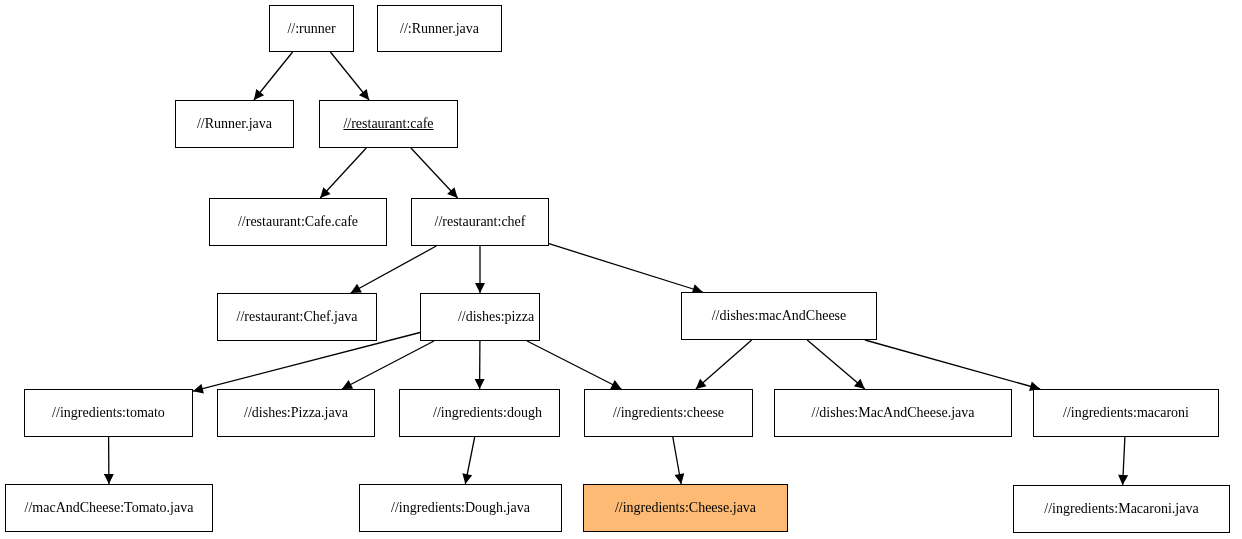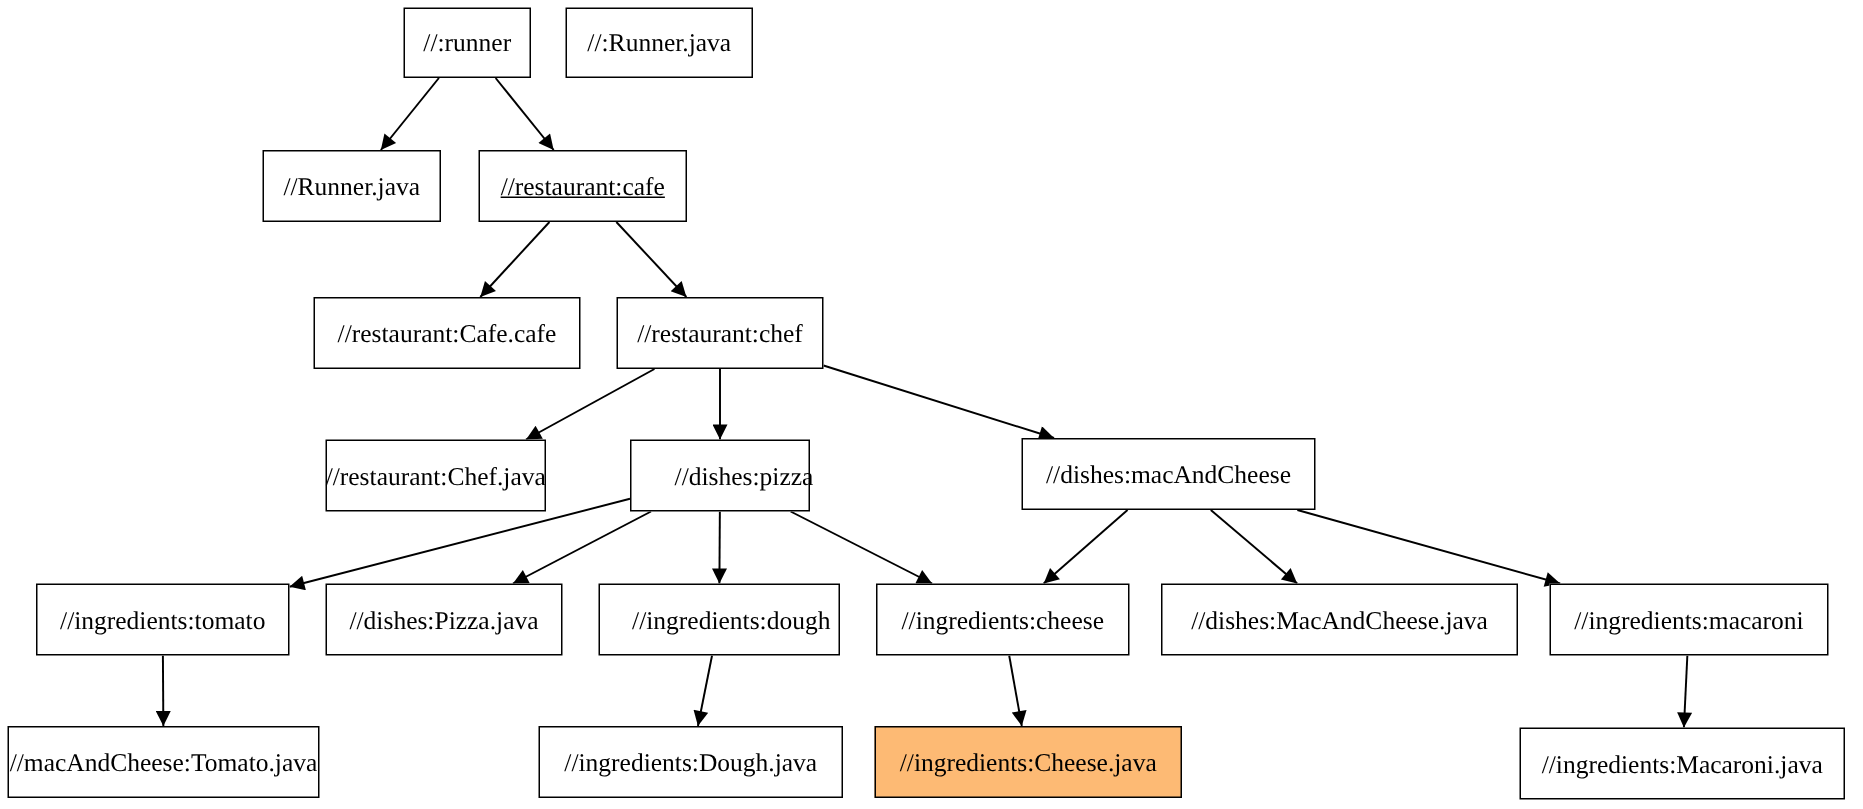--- a/index.html
+++ b/index.html
@@ -32,7 +32,7 @@
     justify-content: center;
   }
   .node-label {
-    font-size: 17px;
+    font-size: 14px;
     color: #000000;
     white-space: nowrap;
     line-height: 1;

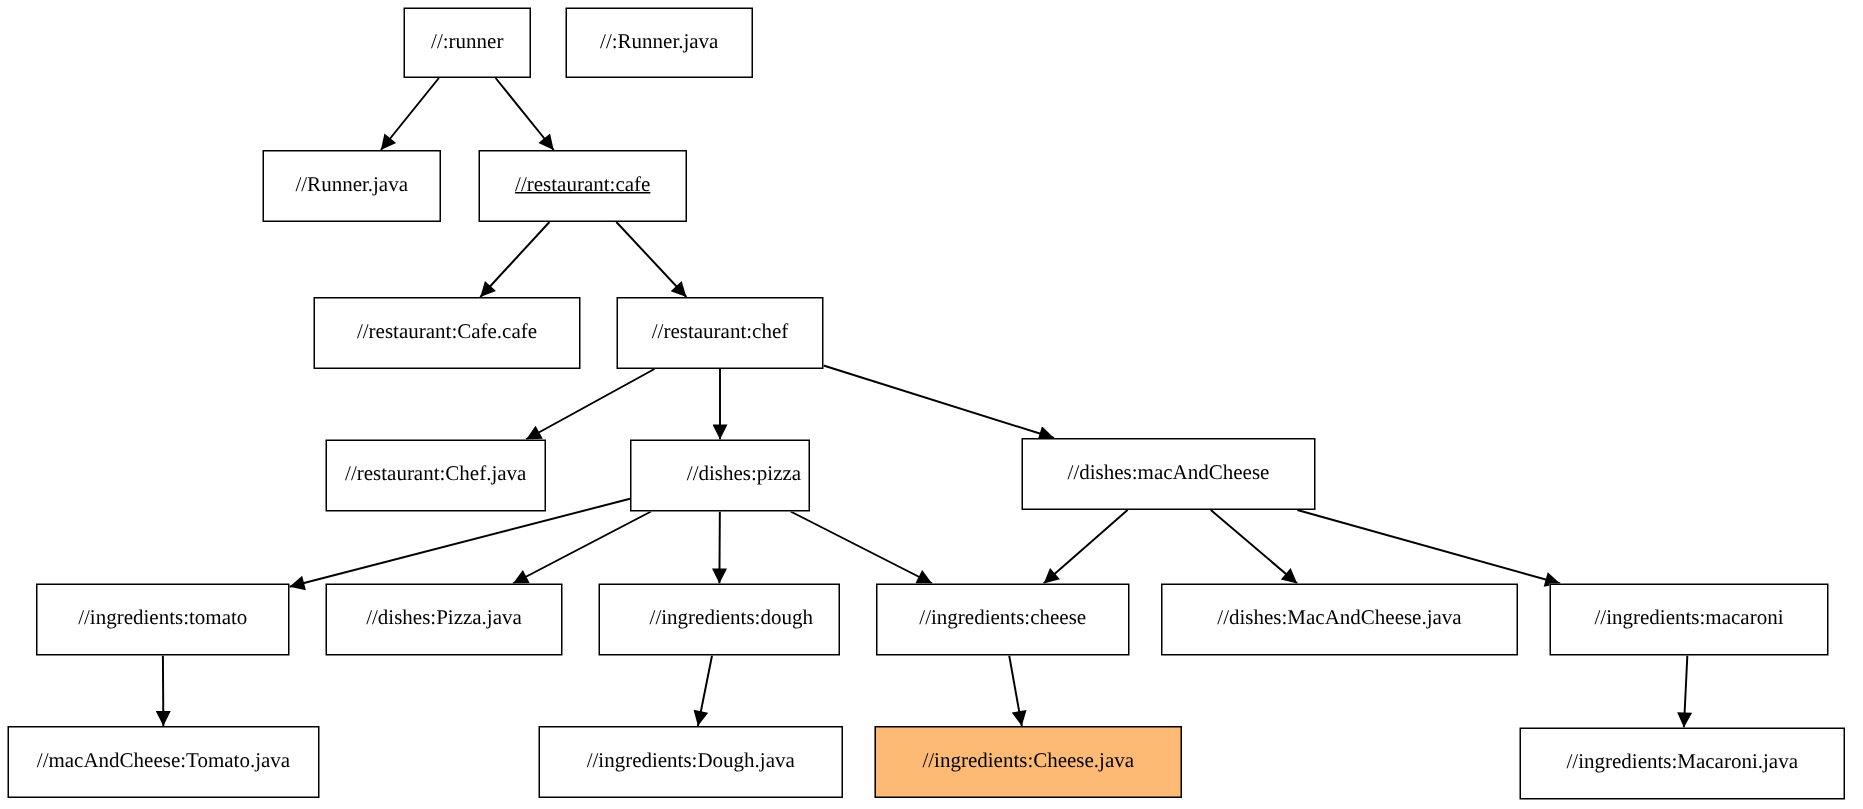--- a/index.html
+++ b/index.html
@@ -91,7 +91,7 @@
       <div class="node" style="left: 411px; top: 198px; width: 138px; height: 48px; background: rgb(255, 255, 255); border-color: rgb(0, 0, 0);">
         <span class="node-label" style="color: rgb(0, 0, 0);">//restaurant:chef</span>
       </div>
-      <div class="node" style="left: 217px; top: 293px; width: 147px; height: 48px; background: rgb(255, 255, 255); border-color: rgb(0, 0, 0);">
+      <div class="node" style="left: 217px; top: 293px; width: 160px; height: 48px; background: rgb(255, 255, 255); border-color: rgb(0, 0, 0);">
         <span class="node-label" style="color: rgb(0, 0, 0);">//restaurant:Chef.java</span>
       </div>
       <div class="node" style="left: 420px; top: 293px; width: 120px; height: 48px; background: rgb(255, 255, 255); border-color: rgb(0, 0, 0); padding-left: 32px;">

